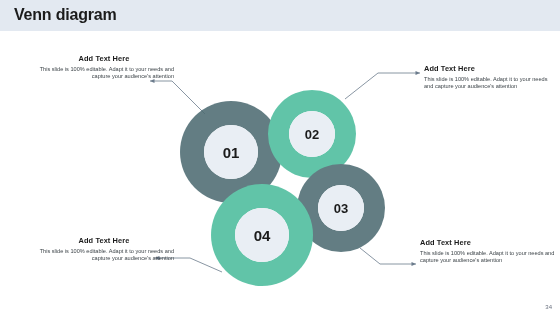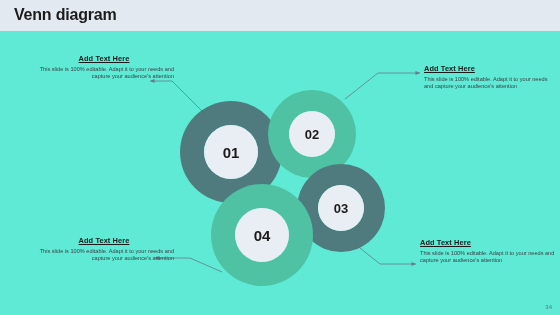--- a/index.html
+++ b/index.html
@@ -11,7 +11,7 @@
   }
   #slide{
     position:absolute;inset:0;
-    background:#5eead4;
+    background:#ffffff;
   }
   
   #header-band{

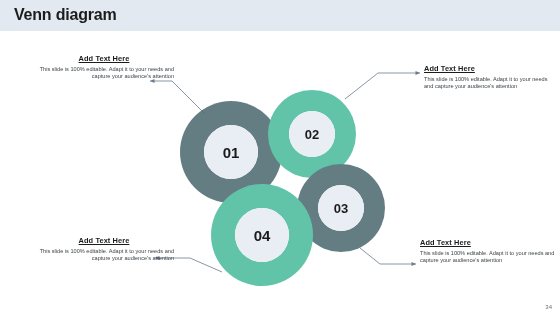--- a/index.html
+++ b/index.html
@@ -34,7 +34,6 @@
     font-size:7.4px;font-weight:bold;color:#1b1b1b;
     margin:0 0 2.5px 0;line-height:9px;
     letter-spacing:0.1px;
-    text-decoration:underline;
   }
   .callout .c-body{
     font-size:5.6px;color:#3d4449;line-height:7.4px;

